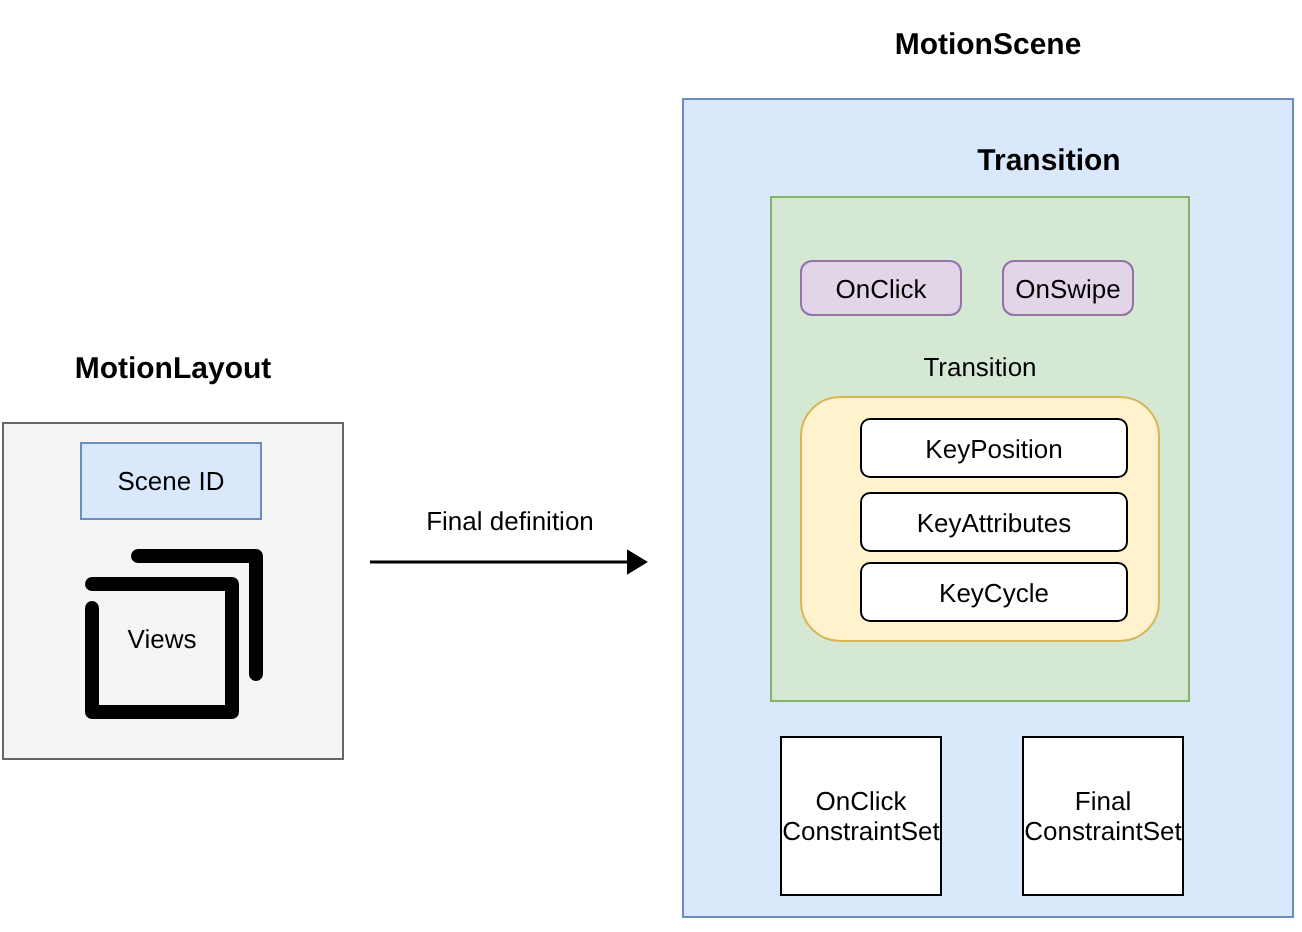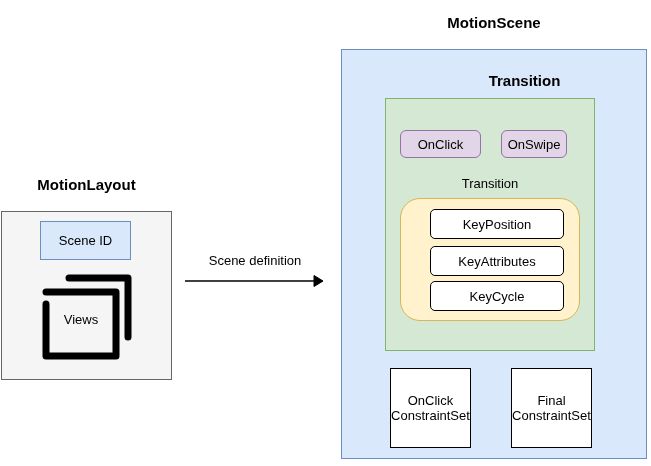--- a/index.html
+++ b/index.html
@@ -104,7 +104,7 @@
   </div>
   <div class="abs label" style="left:46px; top:312px; width:70px;">Views</div>
 
-  <div class="abs label" style="left:185px; top:253px; width:140px;">Scene definition</div>
+  <div class="abs label" style="left:185px; top:253px; width:140px;">Final definition</div>
   <div class="abs" style="left:180px; top:270px; width:150px; height:22px;">
     <svg width="150" height="22" viewBox="0 0 150 22">
       <line x1="5" y1="11" x2="134" y2="11" stroke="#000000" stroke-width="1.5"></line>

